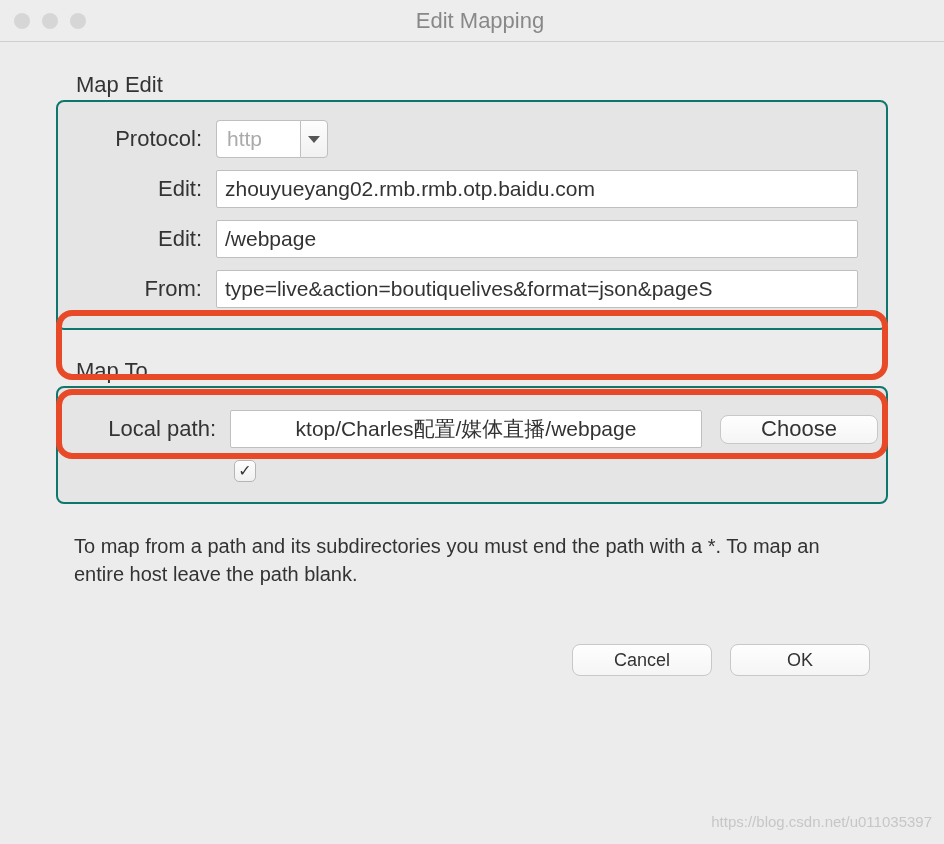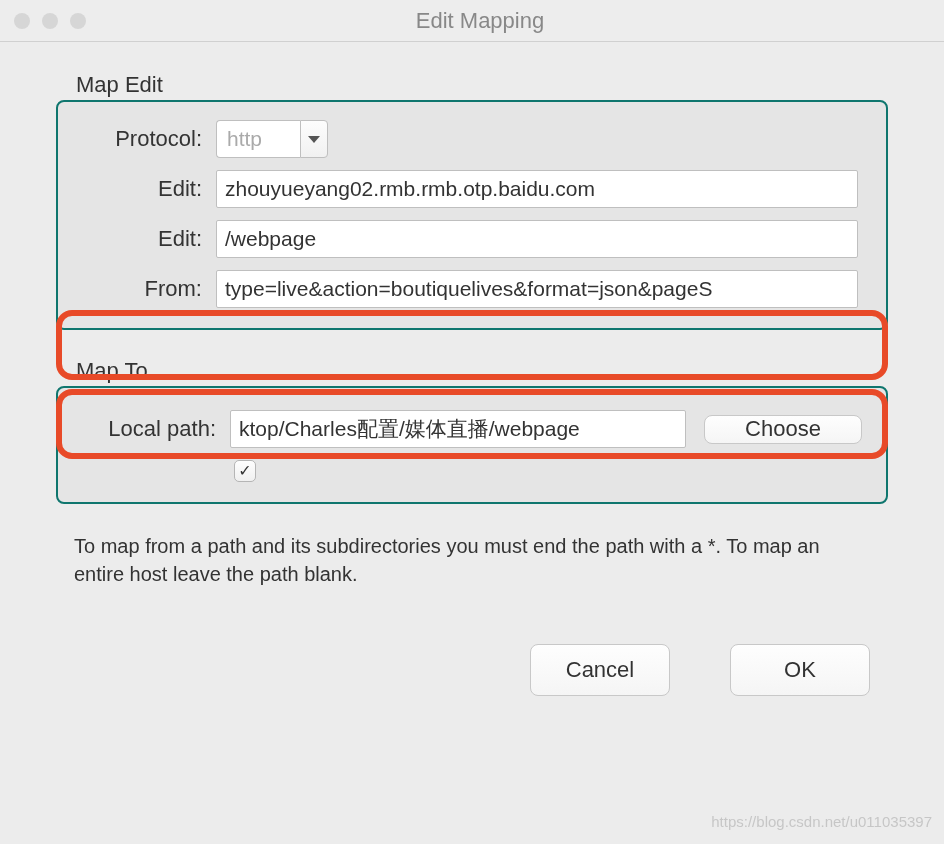--- a/index.html
+++ b/index.html
@@ -212,7 +212,7 @@
       font-family: Arial, sans-serif;
     }
     .mapto-box {
-      padding: 22px 24px 20px 16px;
+      padding: 22px 8px 20px 16px;
     }
   </style>
 </head>

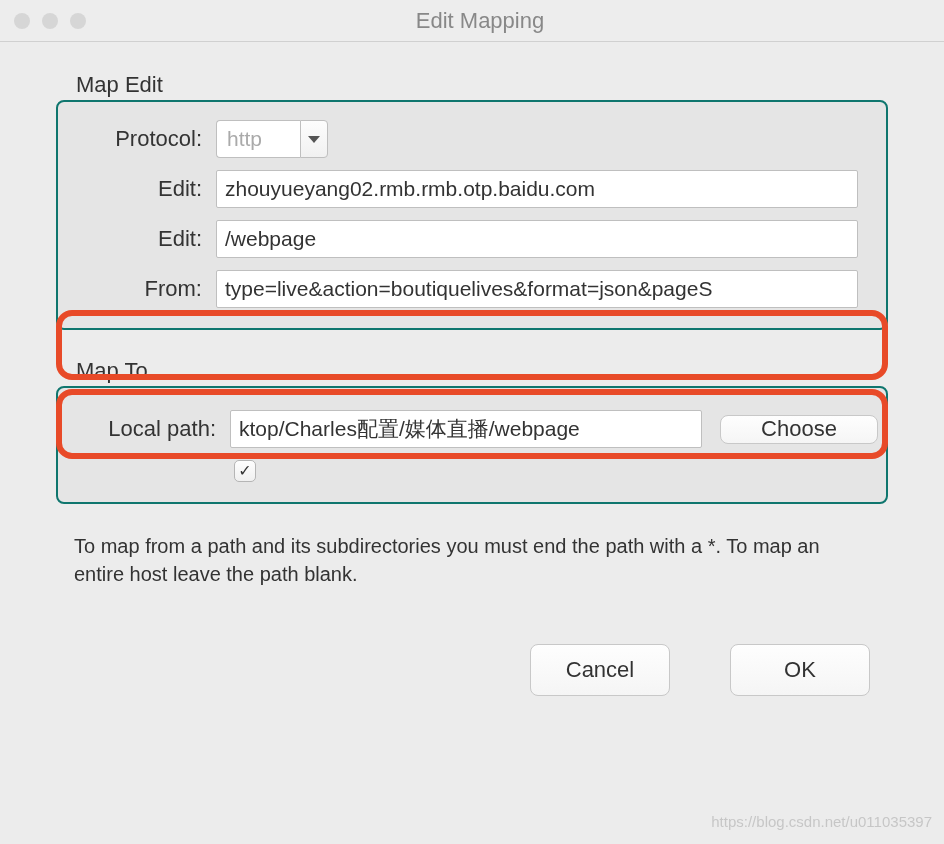--- a/index.html
+++ b/index.html
@@ -269,7 +269,7 @@
 
       <div class="mapto-row">
         <div class="mapto-label">Local path:</div>
-        <input class="text-input" style="flex: 1 1 0%;" type="text" value="ktop/Charles配置/媒体直播/webpage">
+        <input class="text-input" style="flex: 1 1 0%; text-align: center;" type="text" value="ktop/Charles配置/媒体直播/webpage">
         <button class="choose-btn">Choose</button>
       </div>
 

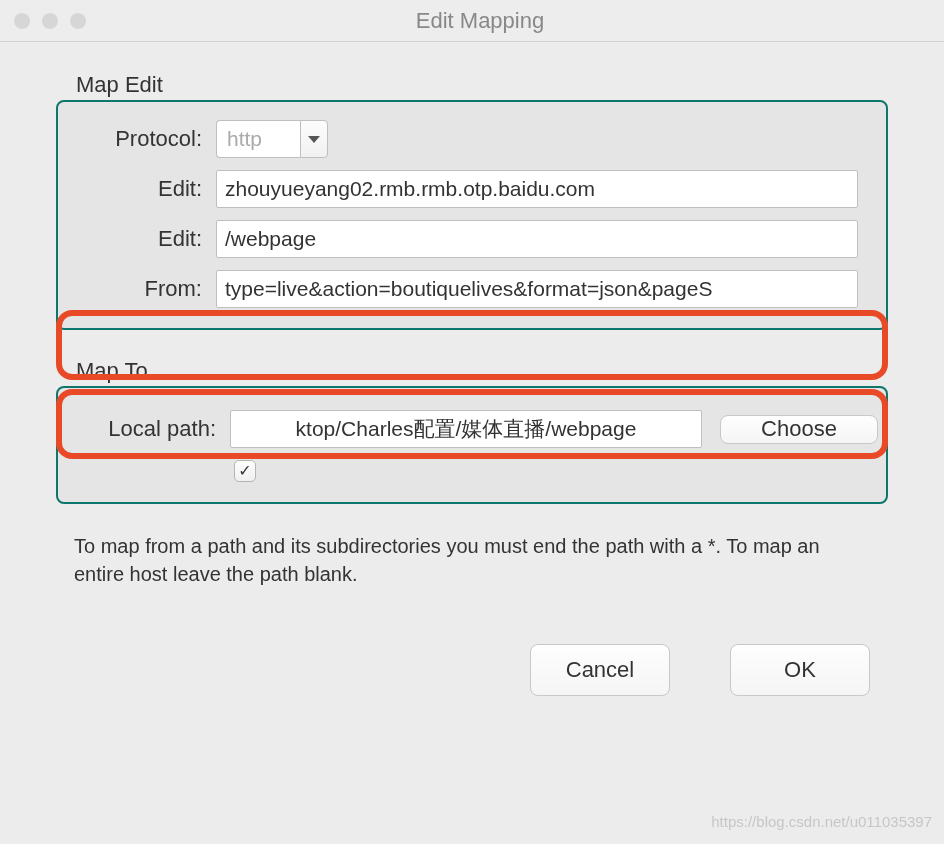--- a/index.html
+++ b/index.html
@@ -193,15 +193,14 @@
     }
     .dialog-btn {
       width: 140px;
-      height: 52px;
+      height: 32px;
       border: 1px solid #c8c8c8;
       border-radius: 8px;
       background: linear-gradient(#fefefe, #f5f5f5);
-      font-size: 22px;
+      font-size: 18px;
       color: #333;
       font-family: inherit;
       cursor: pointer;
-      margin-left: 42px;
     }
     .watermark {
       position: absolute;

